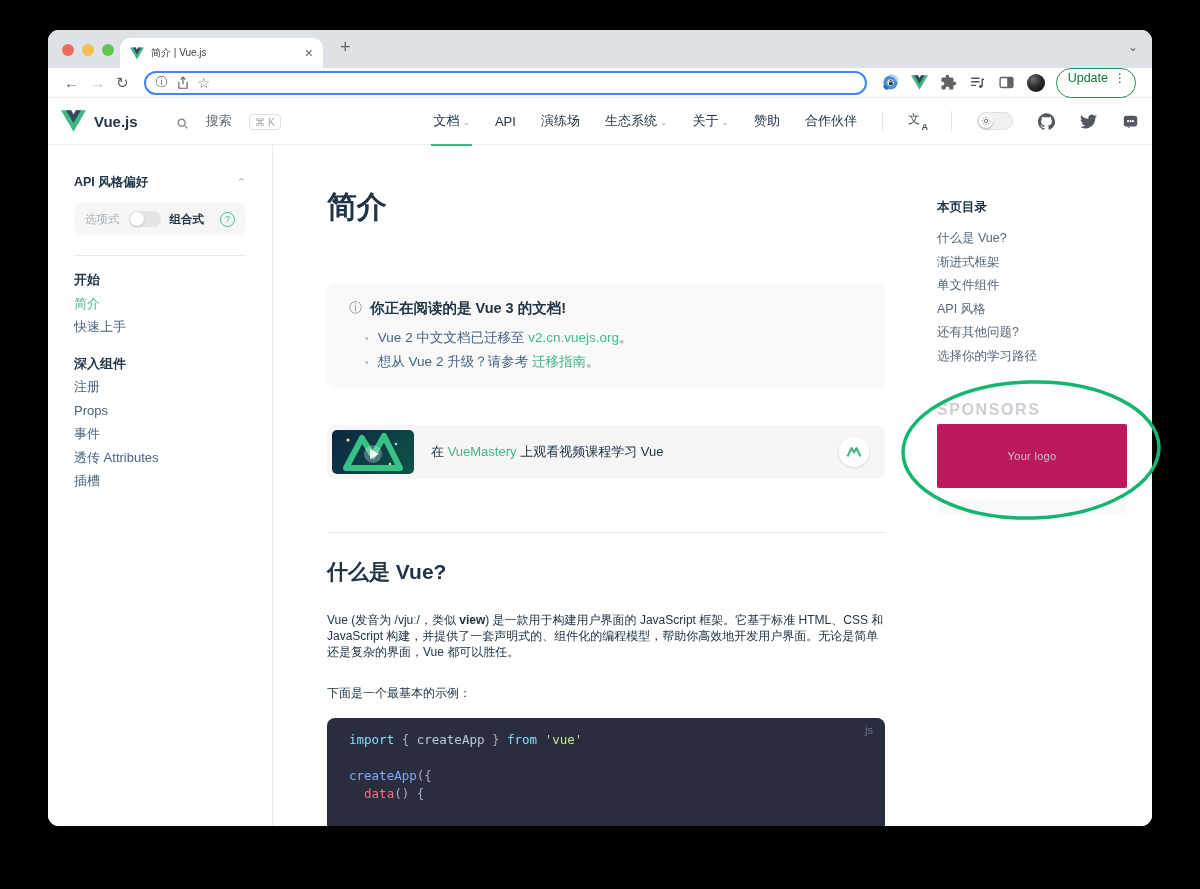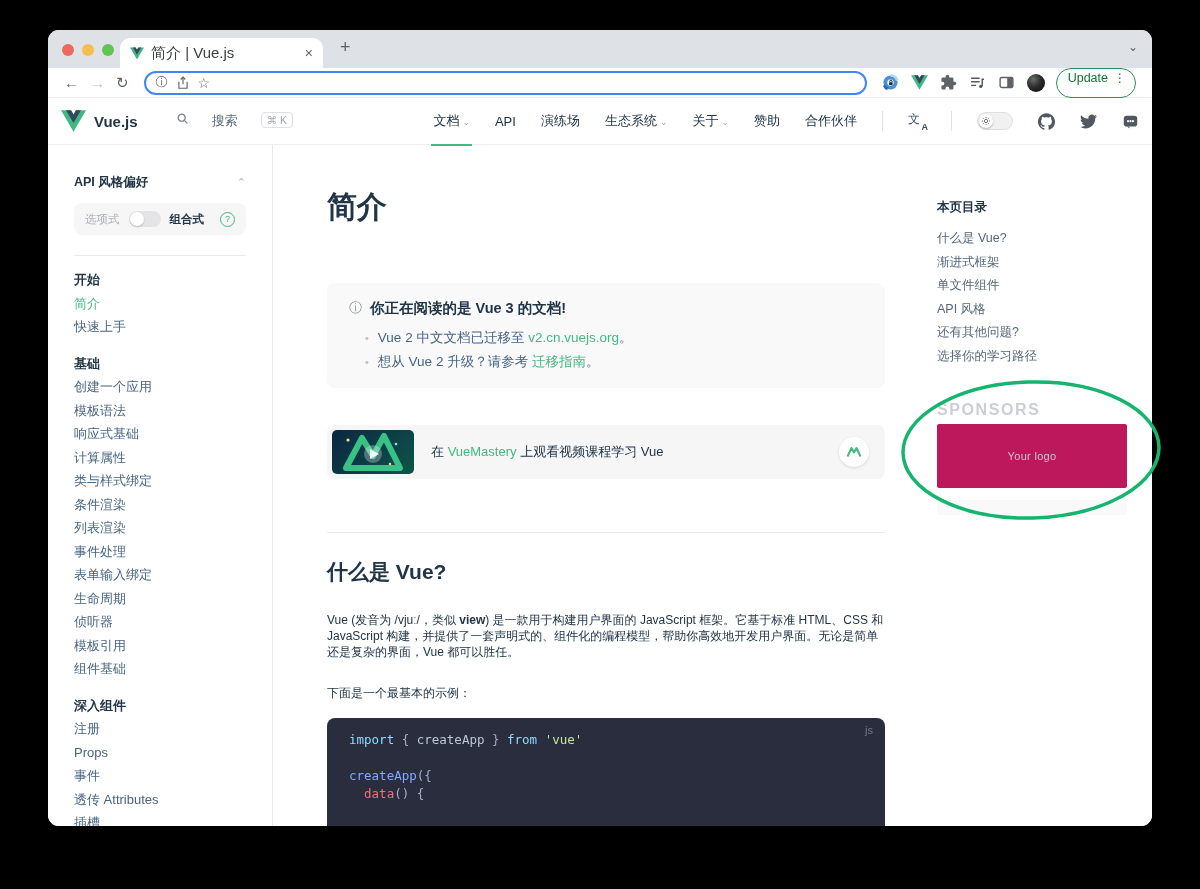--- a/index.html
+++ b/index.html
@@ -17,7 +17,7 @@
   .tab { position:absolute; left:72px; top:8px; width:203px; height:30px; background:#fff;
     border-radius:10px 10px 0 0; display:flex; align-items:center; padding:0 10px; gap:7px; }
   .favicon { width:14px; height:13px; flex:0 0 auto; }
-  .tab-title { font-size:15px; color:#3c4043; flex:1 1 auto; white-space:nowrap; overflow:hidden; }
+  .tab-title { font-size:10px; color:#3c4043; flex:1 1 auto; white-space:nowrap; overflow:hidden; }
   .tab-close { font-size:14px; color:#5f6368; cursor:default; }
   .newtab { position:absolute; left:292px; top:7px; font-size:18px; color:#5f6368; }
   .tabs-chevron { position:absolute; right:14px; top:10px; font-size:12px; color:#5f6368; }

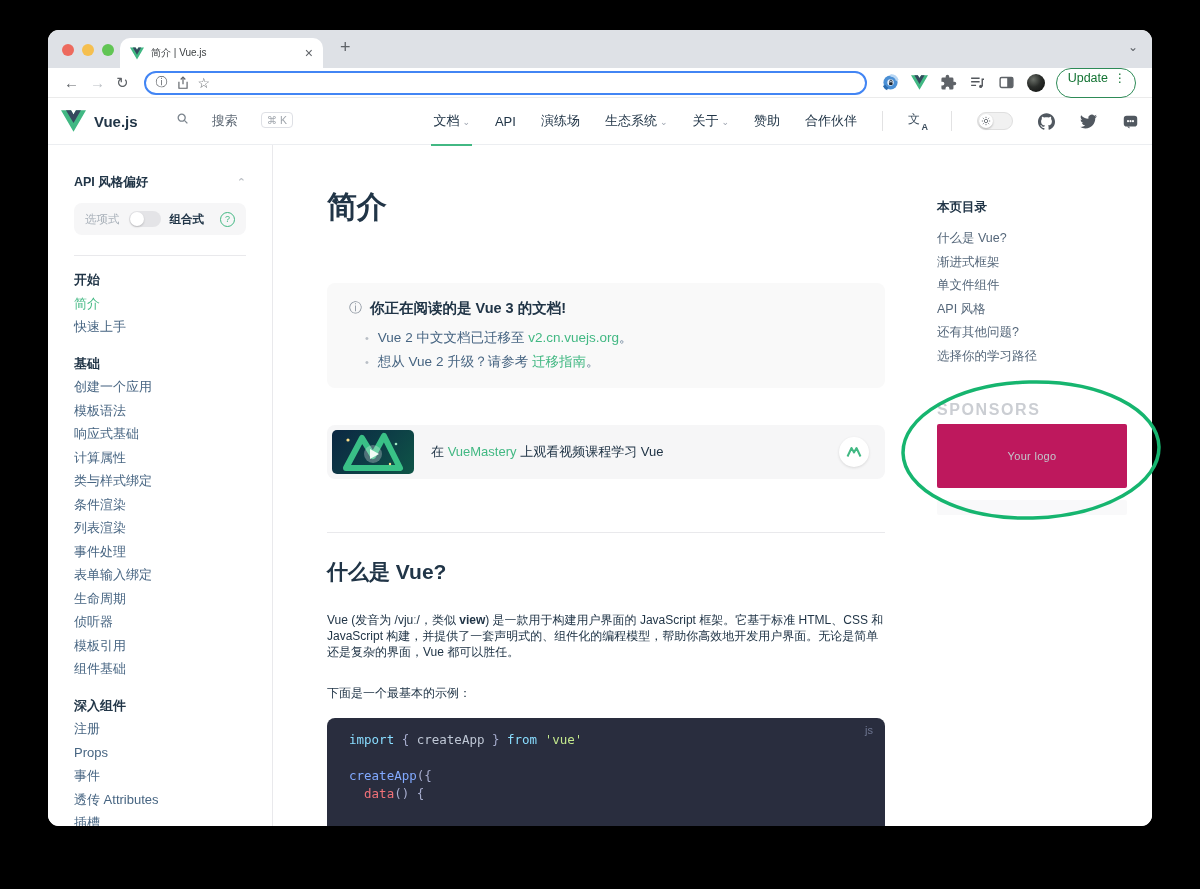--- a/index.html
+++ b/index.html
@@ -43,7 +43,7 @@
   .brand { display:flex; align-items:center; gap:8px; }
   .brand svg { width:25px; height:22px; }
   .brand-name { font-size:15px; font-weight:700; color:#213547; }
-  .search { display:flex; align-items:flex-start; gap:23px; margin-left:38px; }
+  .search { display:flex; align-items:flex-end; gap:17px; margin-left:38px; }
   .search svg { width:13px; height:13px; }
   .search-label { font-size:13px; color:#5c6773; }
   .kbd { border:1px solid #dee0e5; border-radius:4px; padding:1px 5px; font-size:10.5px; color:#a0a6ad; }

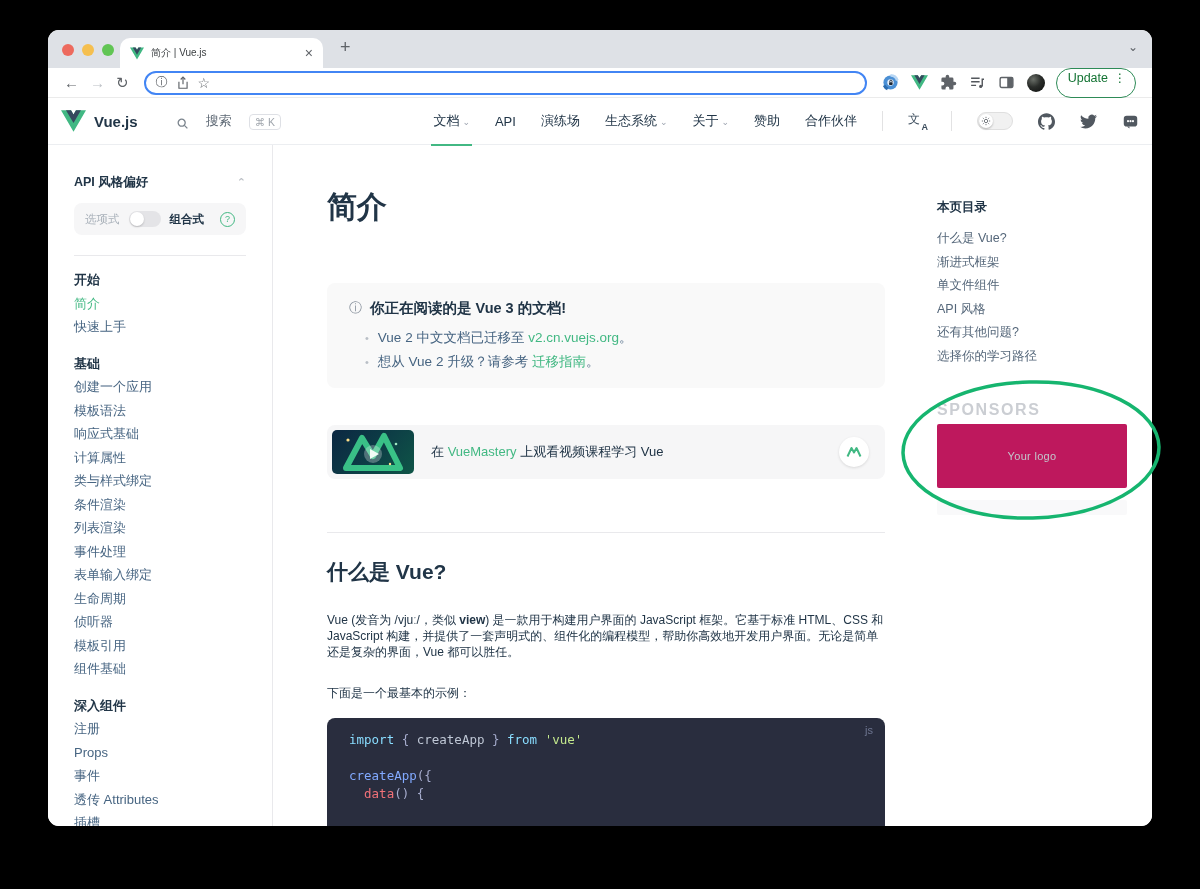--- a/index.html
+++ b/index.html
@@ -301,22 +301,6 @@
               <div class="s-item">快速上手</div>
             </div>
             <div class="group">
-              <div class="group-title">基础</div>
-              <div class="s-item">创建一个应用</div>
-              <div class="s-item">模板语法</div>
-              <div class="s-item">响应式基础</div>
-              <div class="s-item">计算属性</div>
-              <div class="s-item">类与样式绑定</div>
-              <div class="s-item">条件渲染</div>
-              <div class="s-item">列表渲染</div>
-              <div class="s-item">事件处理</div>
-              <div class="s-item">表单输入绑定</div>
-              <div class="s-item">生命周期</div>
-              <div class="s-item">侦听器</div>
-              <div class="s-item">模板引用</div>
-              <div class="s-item">组件基础</div>
-            </div>
-            <div class="group">
               <div class="group-title">深入组件</div>
               <div class="s-item">注册</div>
               <div class="s-item">Props</div>

